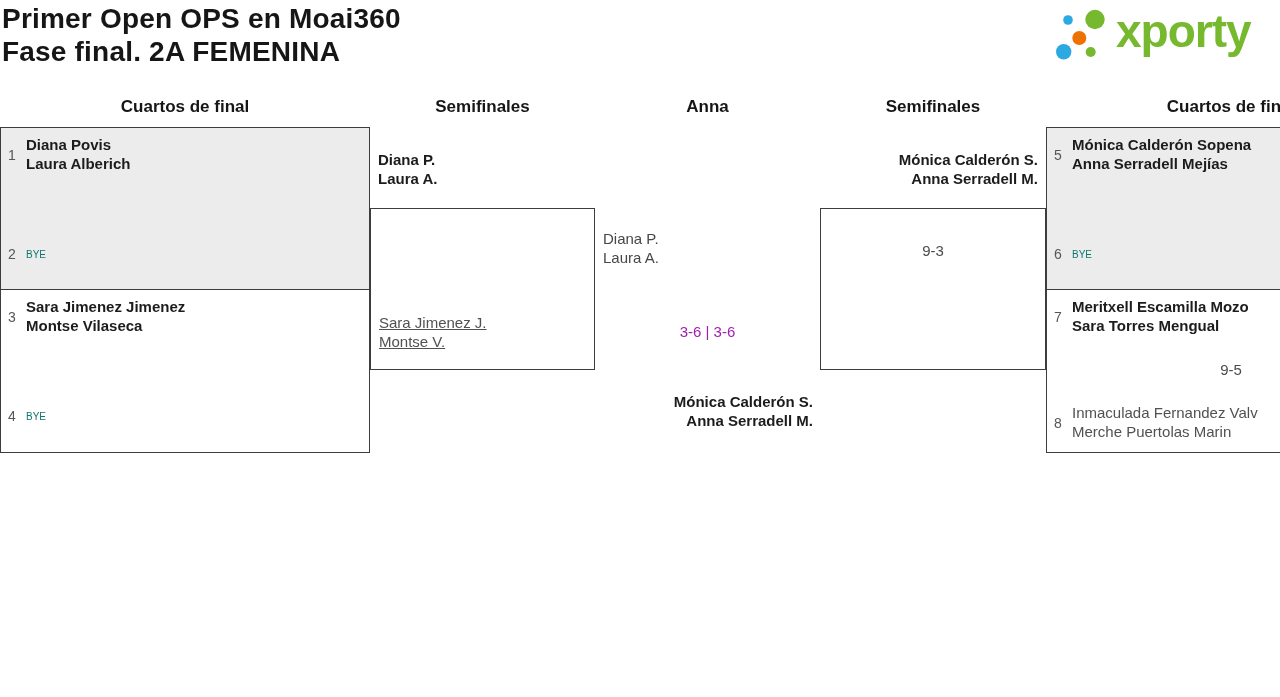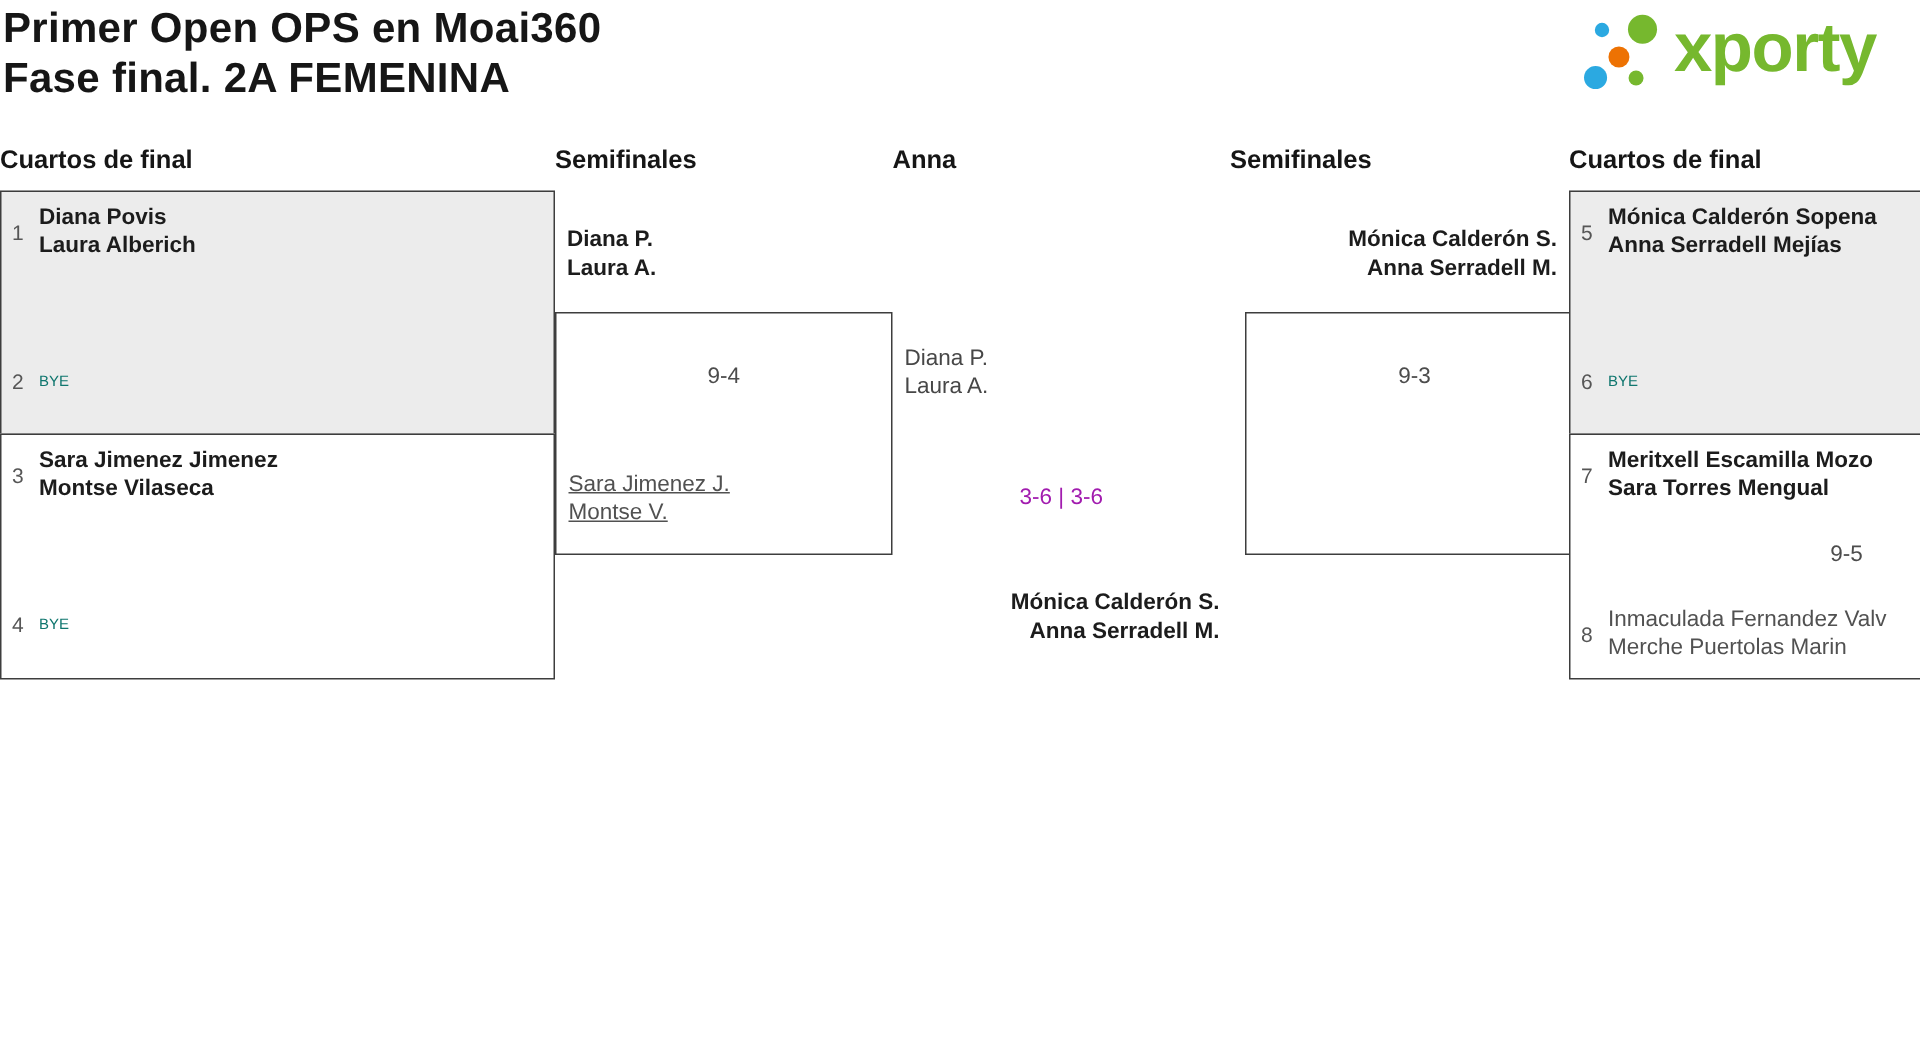--- a/index.html
+++ b/index.html
@@ -22,7 +22,7 @@
   .round-header {
     position: absolute; top: 97px; height: 20px;
     font-size: 17px; font-weight: 700; color: #161616;
-    white-space: nowrap;
+    text-align: center; white-space: nowrap;
   }
   .rh1 { left: 0;      width: 370px; }
   .rh2 { left: 370px;  width: 225px; }

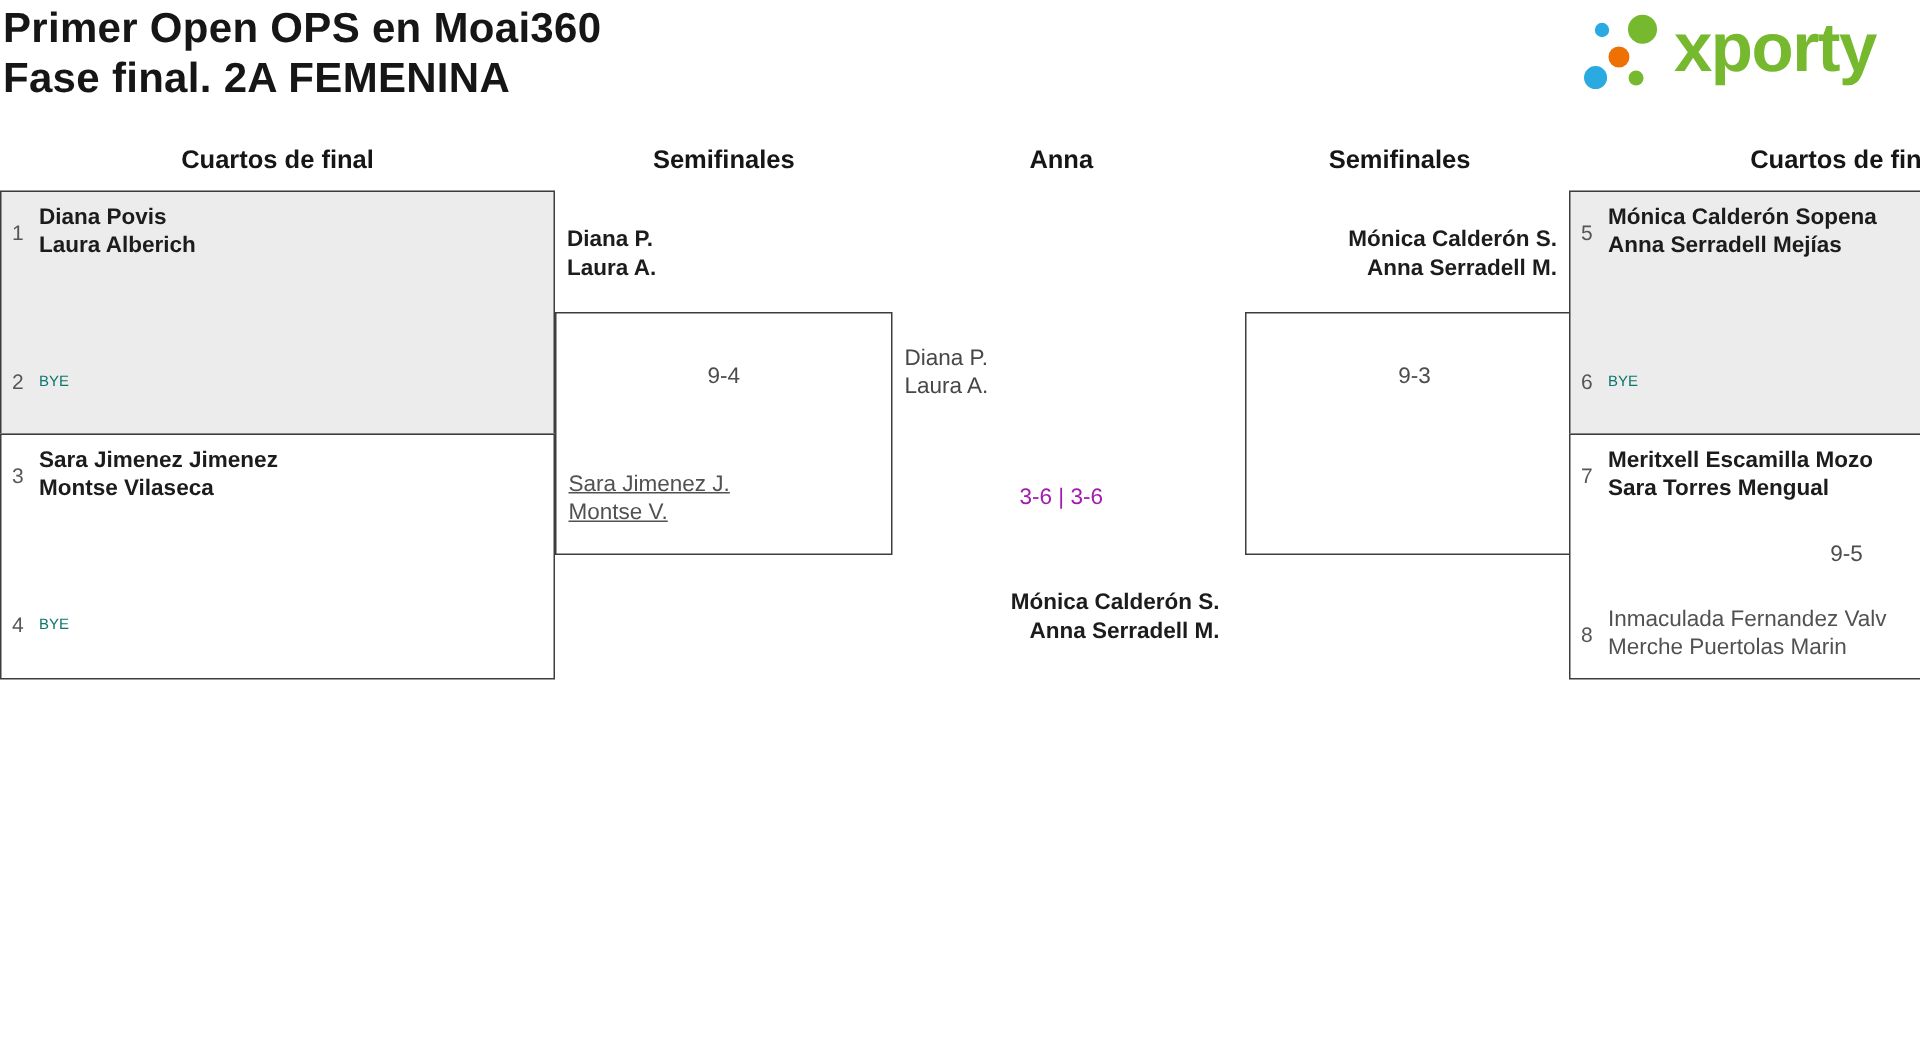--- a/index.html
+++ b/index.html
@@ -139,7 +139,6 @@
   </div>
 
   <div class="box sfL">
-    <div class="score score-sf">9-4</div>
     <div class="sf-opponent sf-opp-left">
       <span class="line">Sara Jimenez J.</span><br>
       <span class="line">Montse V.</span>

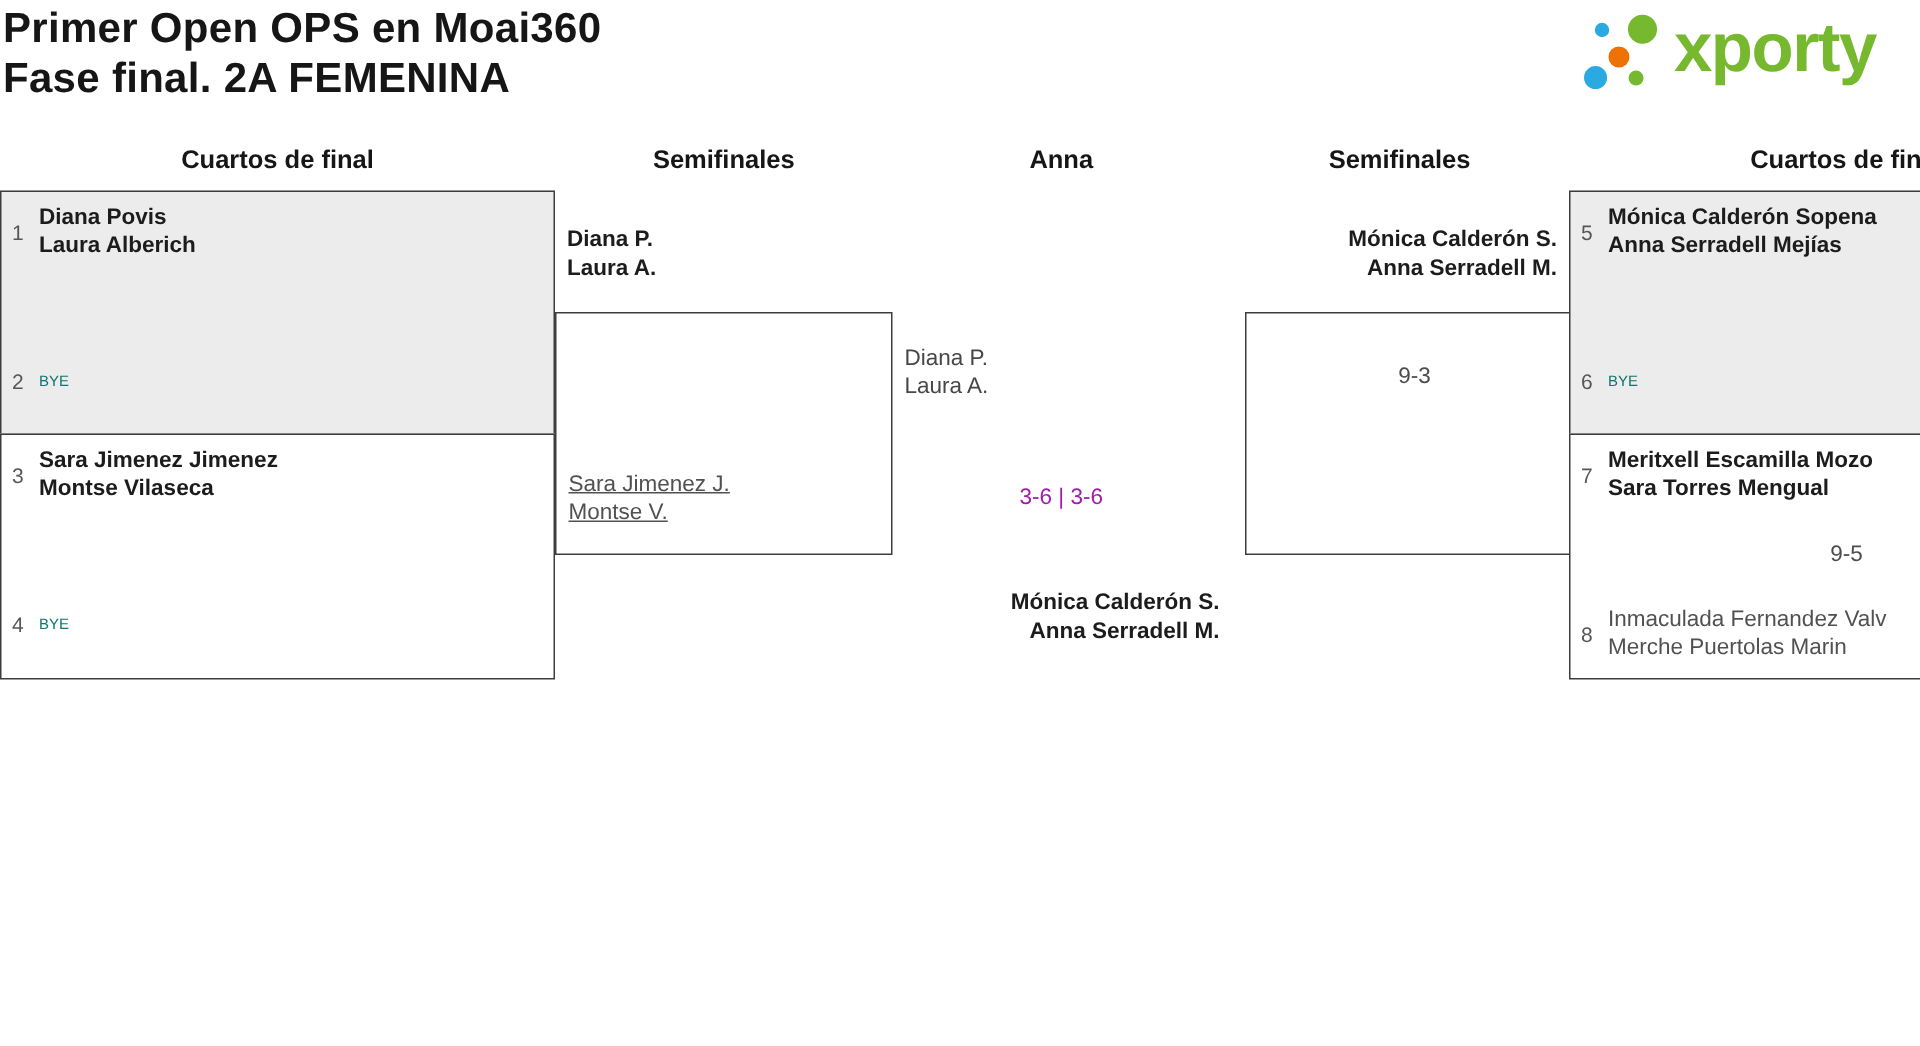--- a/index.html
+++ b/index.html
@@ -40,7 +40,7 @@
   .qfL1 { left: 0;      top: 127px; width: 370px; height: 163px; }
   .qfL2 { left: 0;      top: 289px; width: 370px; height: 164px; }
   .sfL  { left: 370px;  top: 208px; width: 225px; height: 162px; }
-  .sfR  { left: 820px;  top: 208px; width: 226px; height: 162px; margin-left: 10px; }
+  .sfR  { left: 820px;  top: 208px; width: 226px; height: 162px; }
   .qfR1 { left: 1046px; top: 127px; width: 370px; height: 163px; }
   .qfR2 { left: 1046px; top: 289px; width: 370px; height: 164px; }
 

